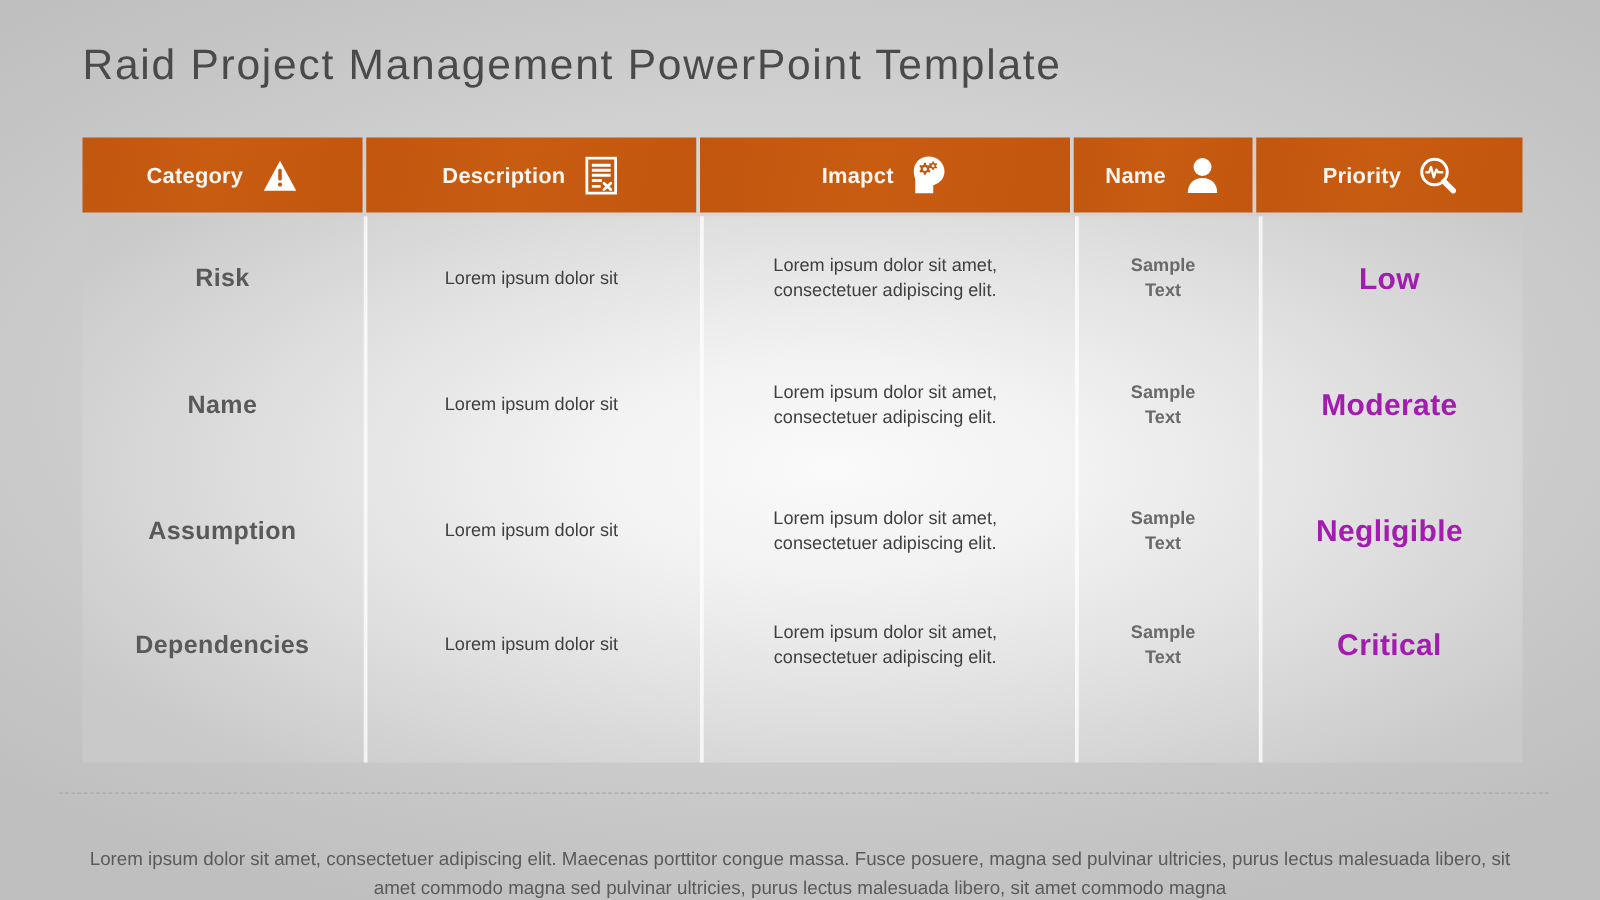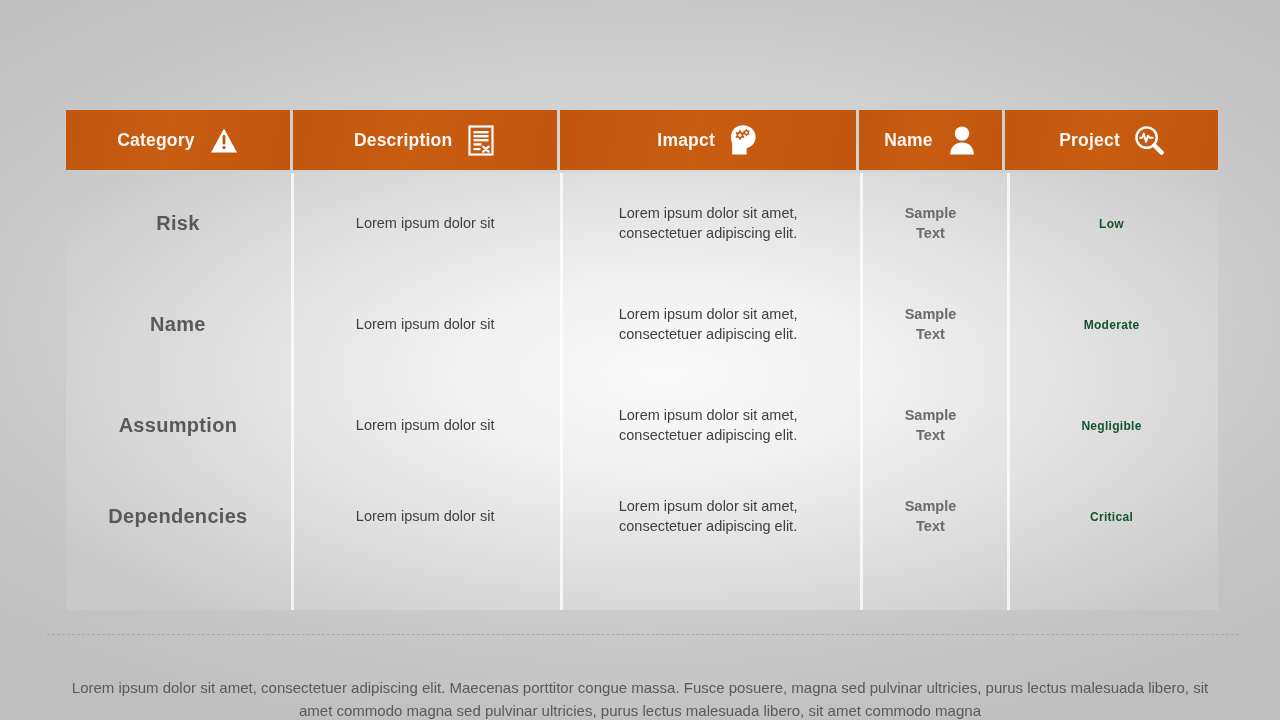--- a/index.html
+++ b/index.html
@@ -176,6 +176,7 @@
 
 <div class="slide">
 
+  <div class="title">Raid Project Management PowerPoint Template</div>
 
   <div class="table">
 

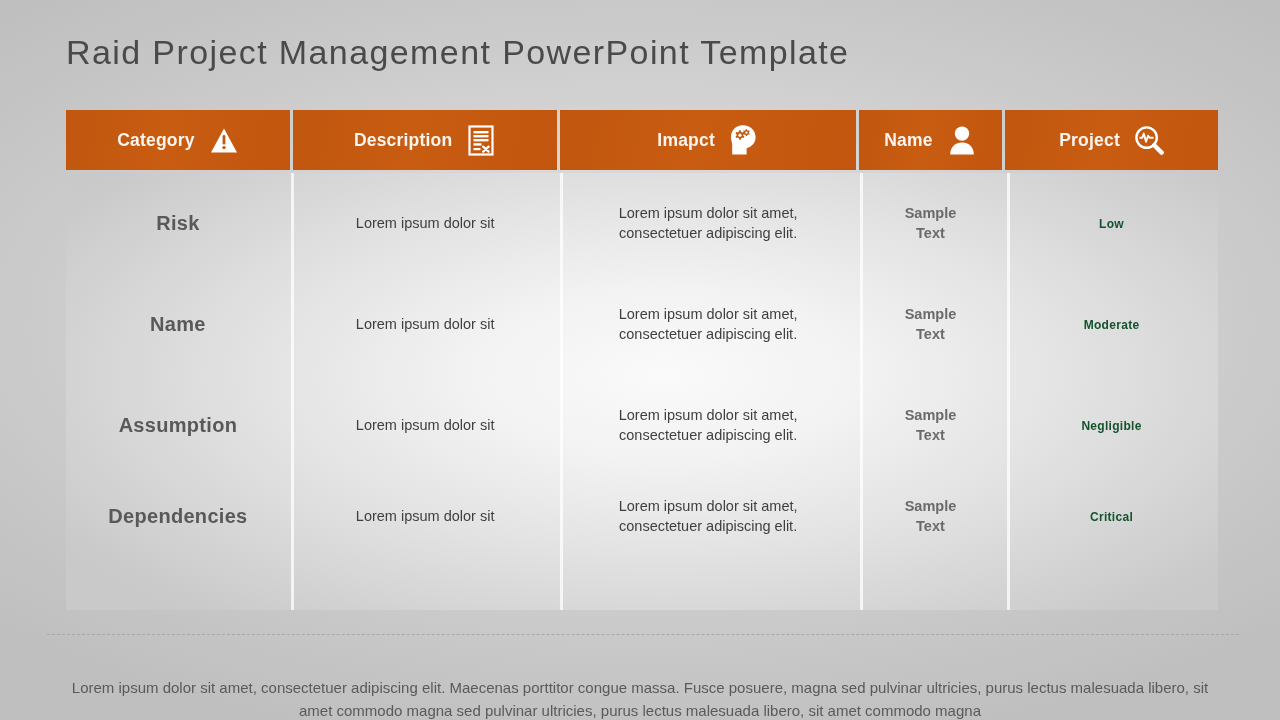--- a/index.html
+++ b/index.html
@@ -236,7 +236,7 @@
       </div>
 
       <div class="hcell" style="width:214px">
-        <span class="hlabel">Project</span>
+        <span class="hlabel">Priority</span>
         <span class="hicon">
           <svg width="30" height="30" viewBox="0 0 30 30" aria-hidden="true">
             <circle cx="12.6" cy="12.6" r="10.2" fill="none" stroke="#ffffff" stroke-width="2.4"></circle>

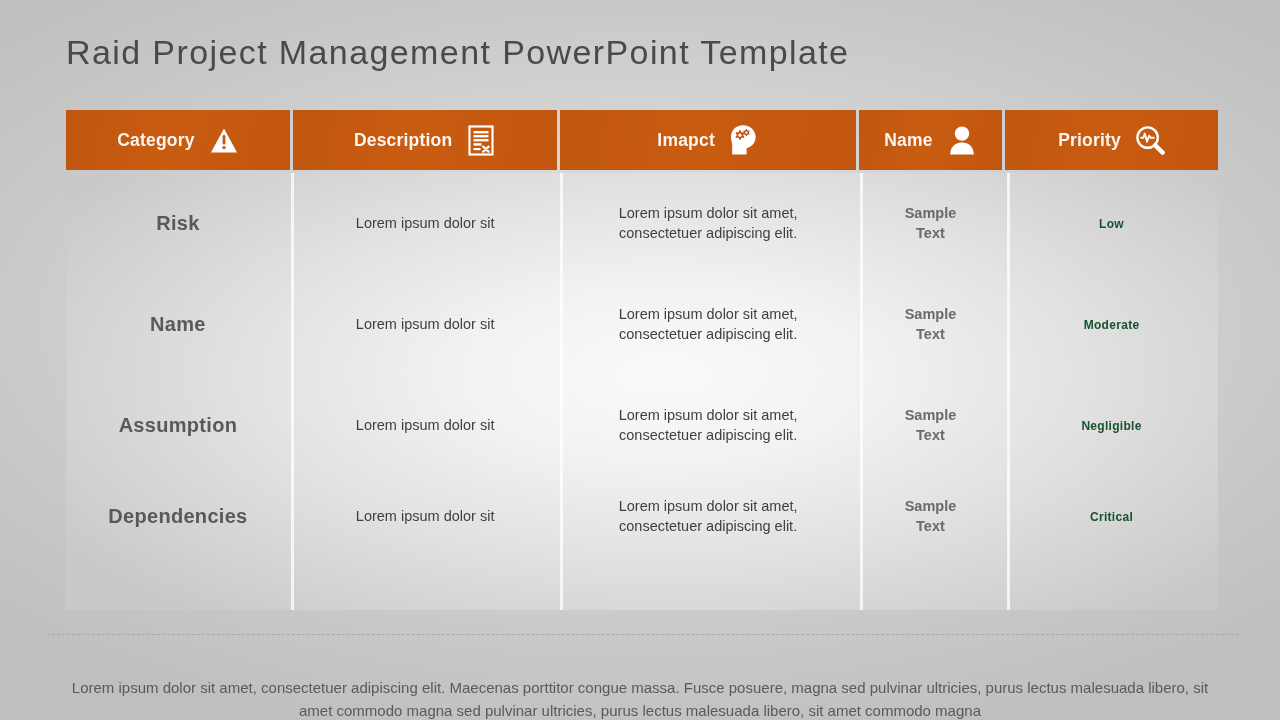--- a/index.html
+++ b/index.html
@@ -145,9 +145,9 @@
     max-width: 72px;
   }
   .prio-text {
-    font-size: 12px;
+    font-size: 24px;
     font-weight: bold;
-    color: #14532d;
+    color: #a21caf;
     letter-spacing: 0.3px;
   }
 

